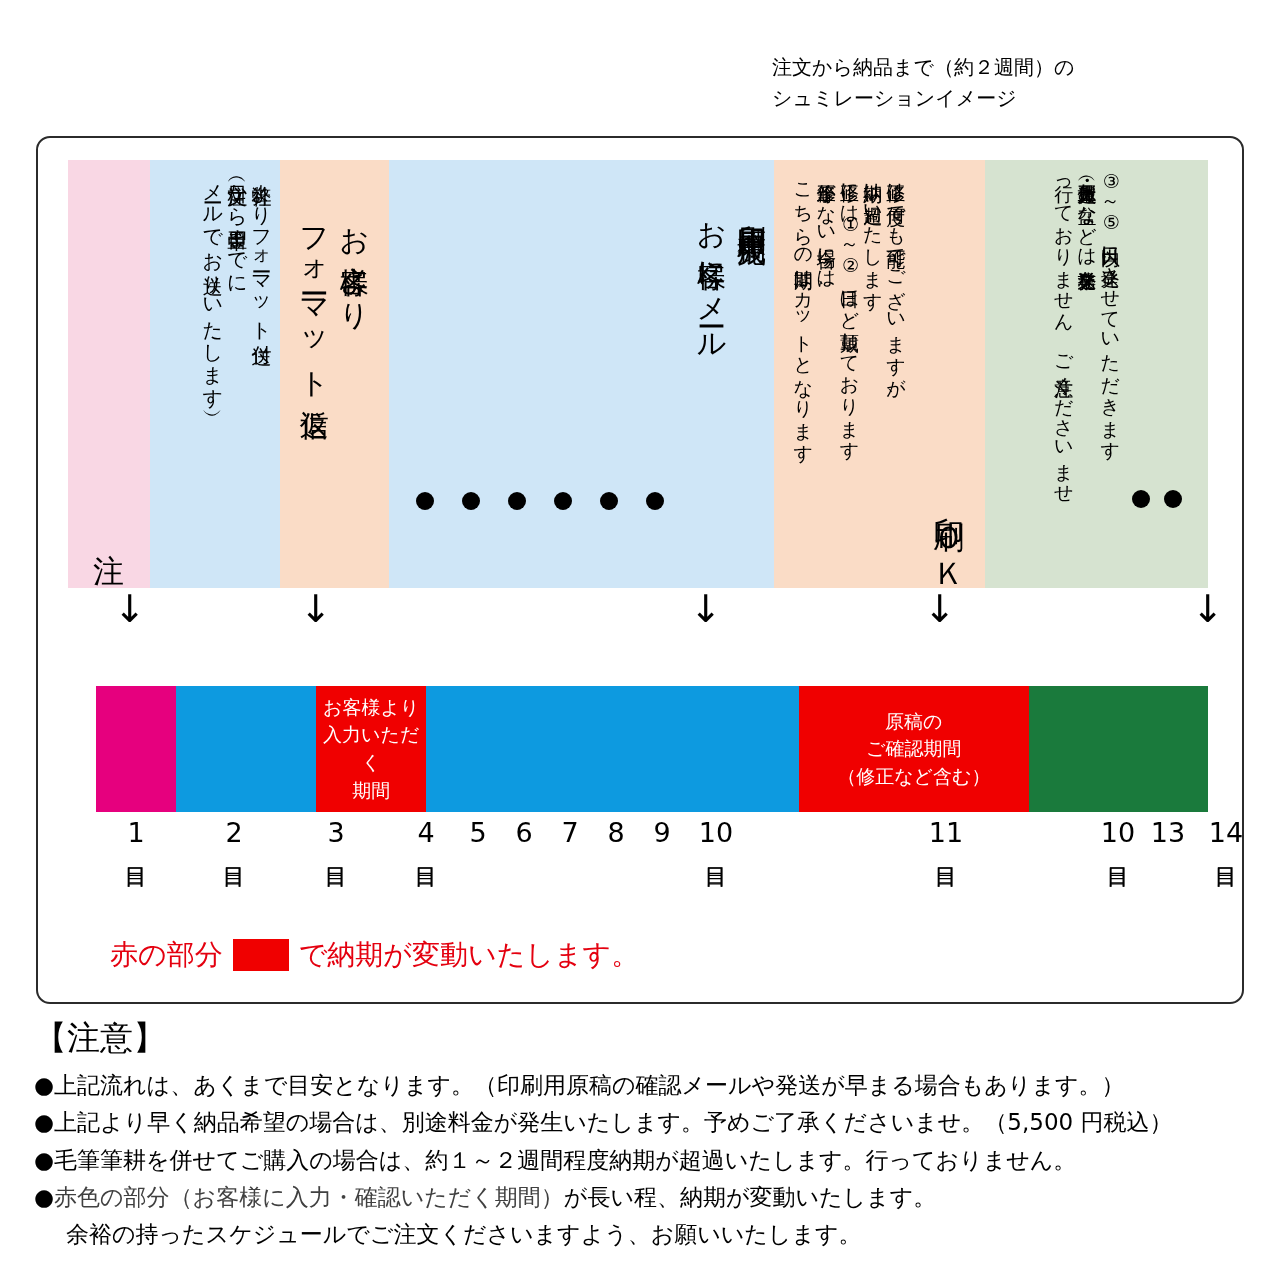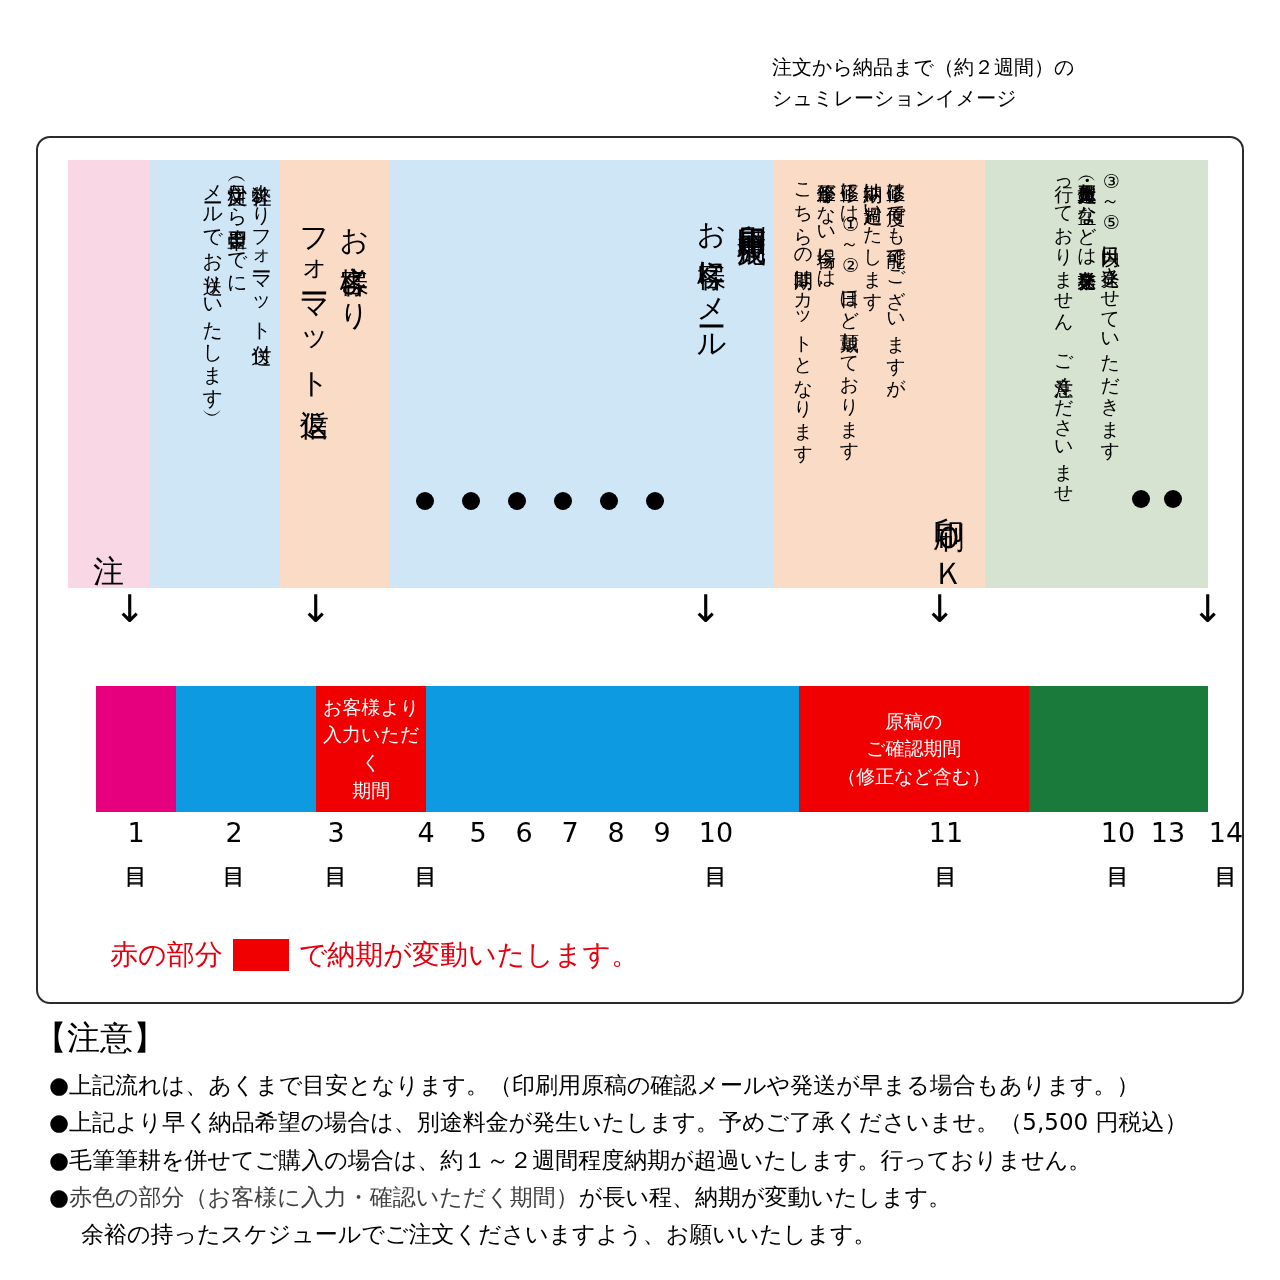--- a/index.html
+++ b/index.html
@@ -214,7 +214,6 @@
     line-height: 1.62;
     font-family: "DejaVu Sans", sans-serif;
     white-space: nowrap;
-    margin-left: 15px;
   }
   .caution-line.indent { padding-left: 32px; }
   .red { color: #404040; }

